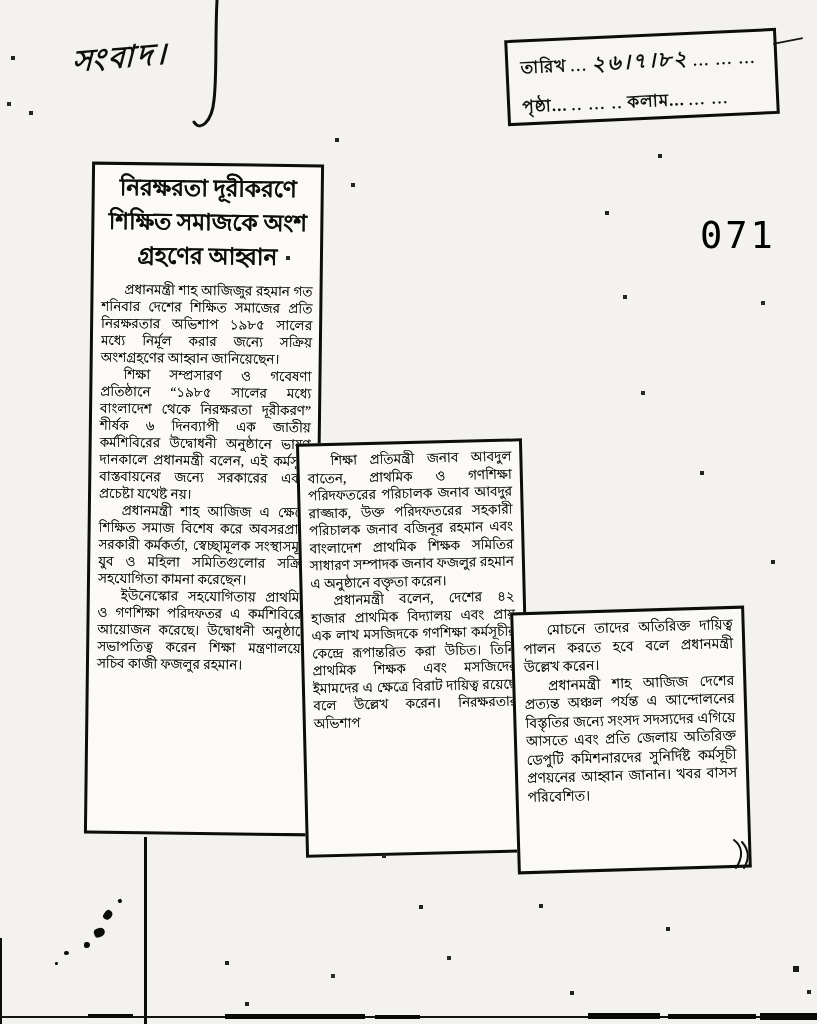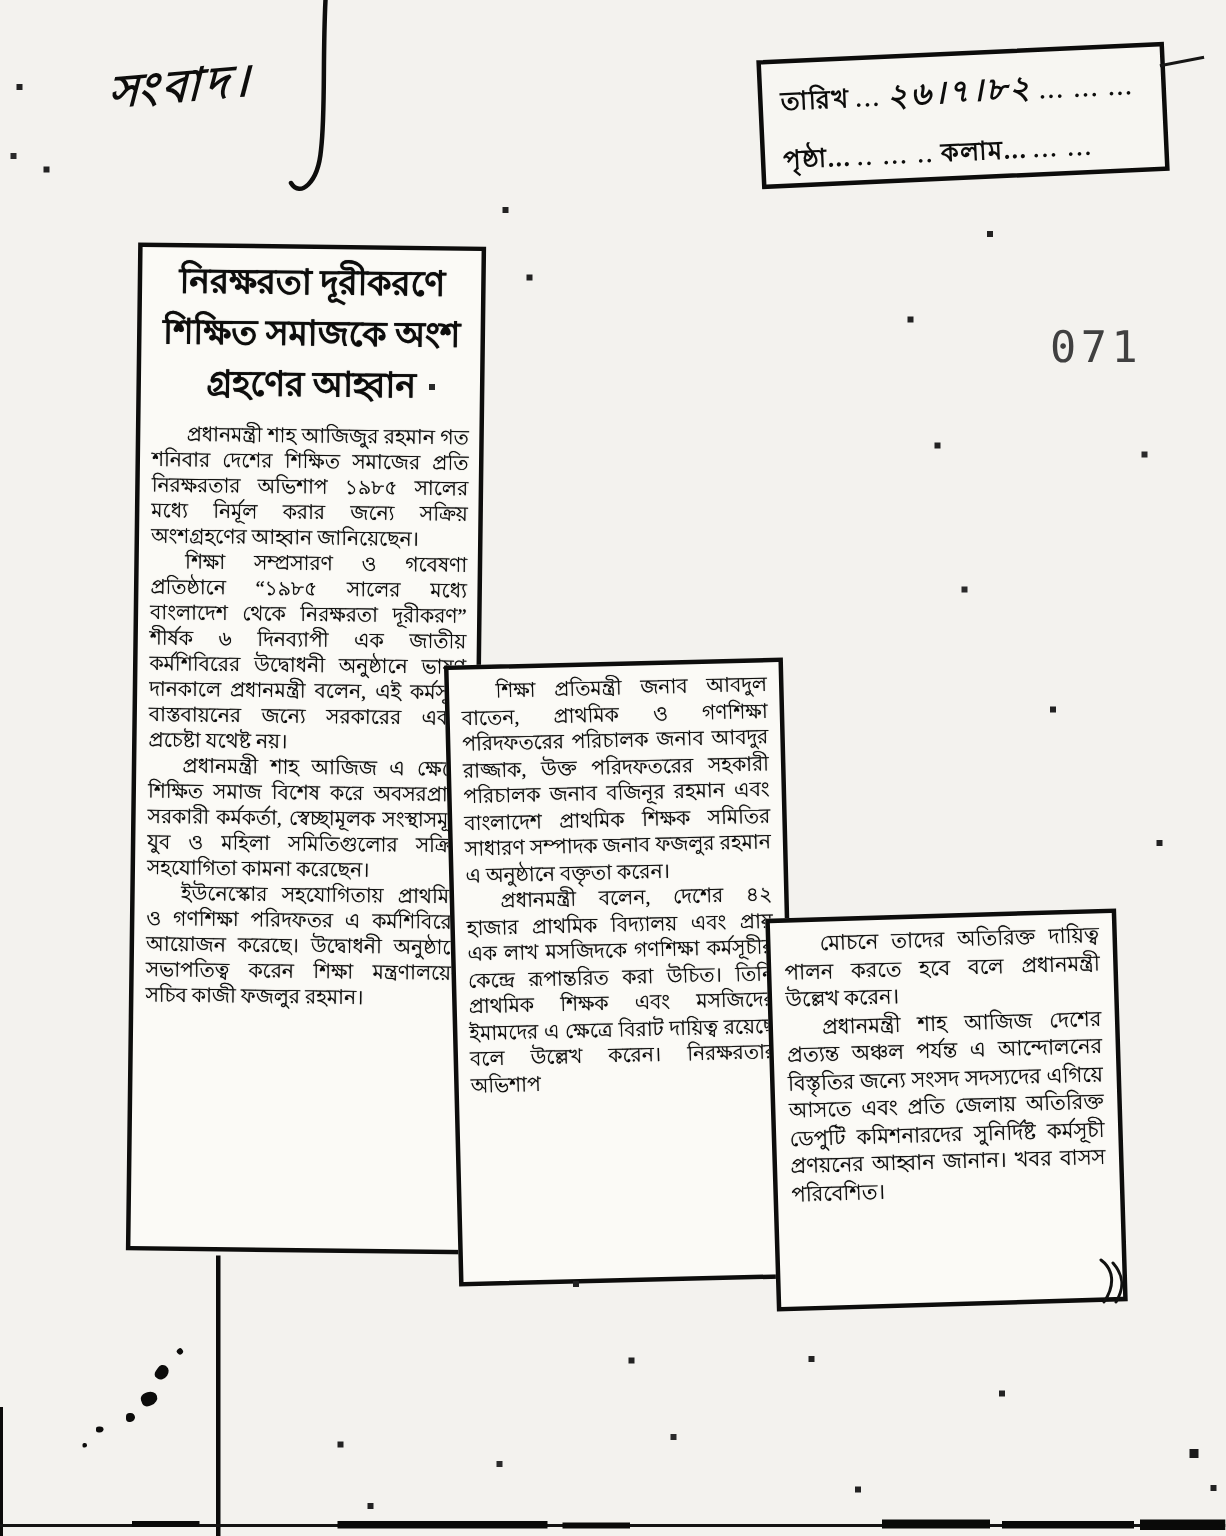--- a/index.html
+++ b/index.html
@@ -42,7 +42,7 @@
   .stamp-number{
     position:absolute;left:700px;top:214px;
     font-family:"DejaVu Sans Mono",monospace;
-    font-size:29px;letter-spacing:3px;color:#404040;
+    font-size:37px;letter-spacing:3px;color:#000000;
   }
   
   .piece{

